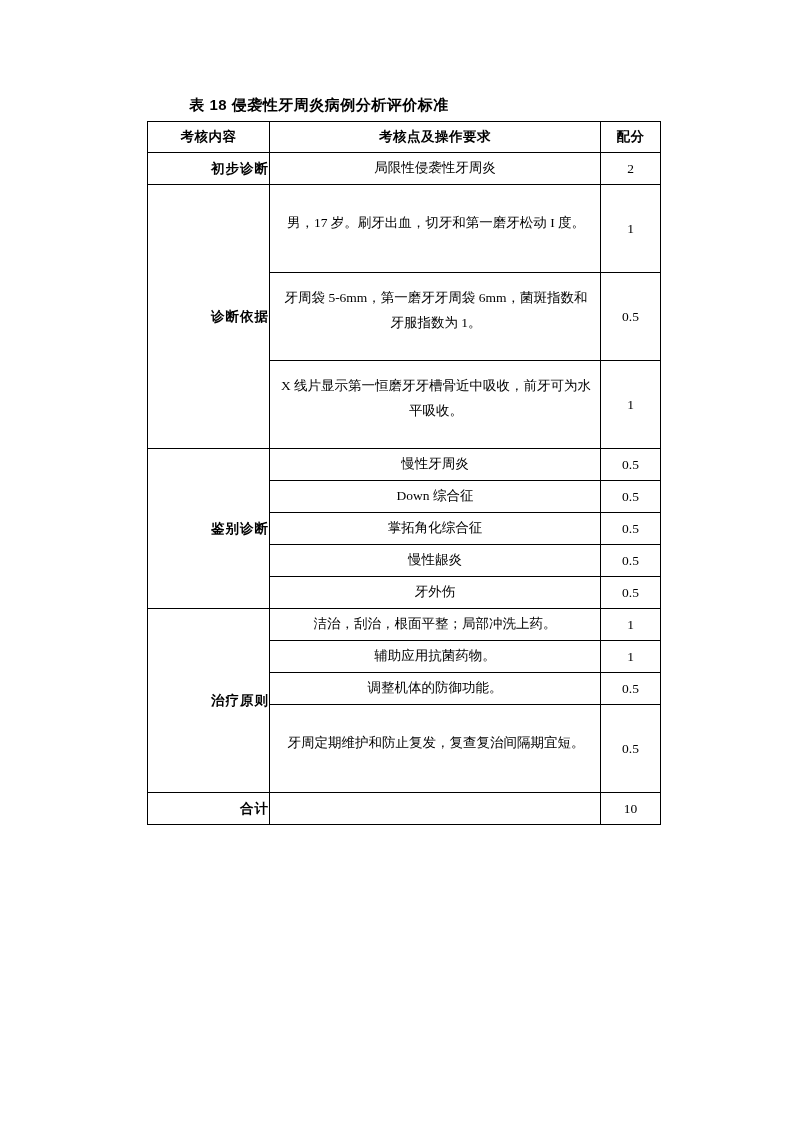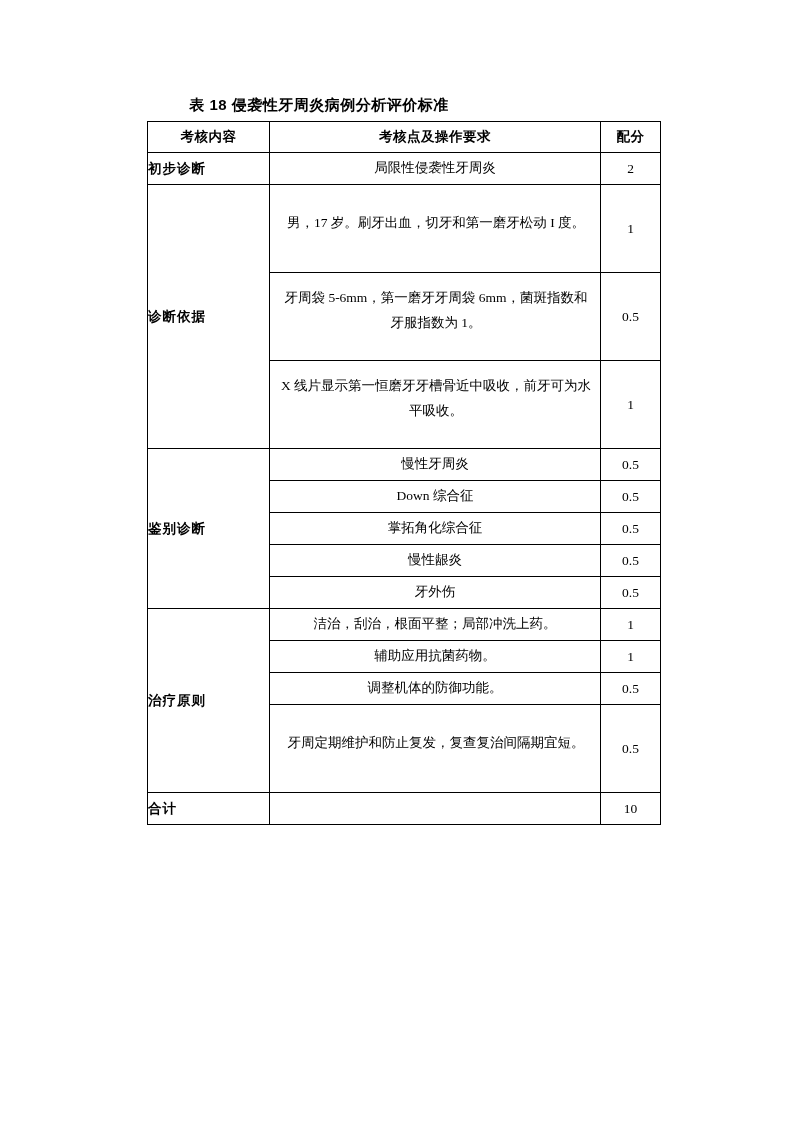--- a/index.html
+++ b/index.html
@@ -60,7 +60,7 @@
     letter-spacing: 0.5px;
   }
   .cat {
-    text-align: left;
+    text-align: right;
     font-family: Liberation Sans, sans-serif;
     font-weight: bold;
     font-size: 14px;

